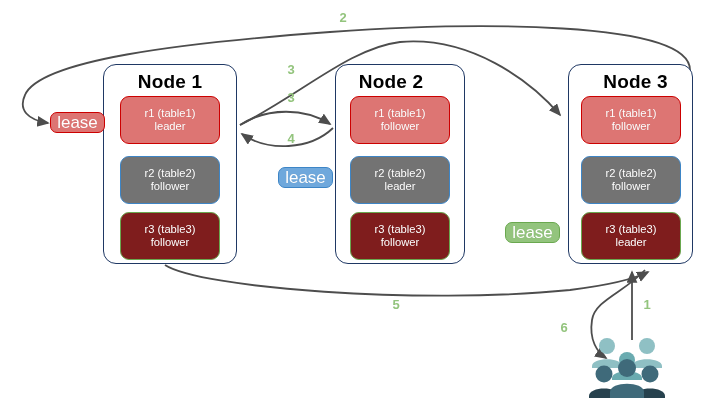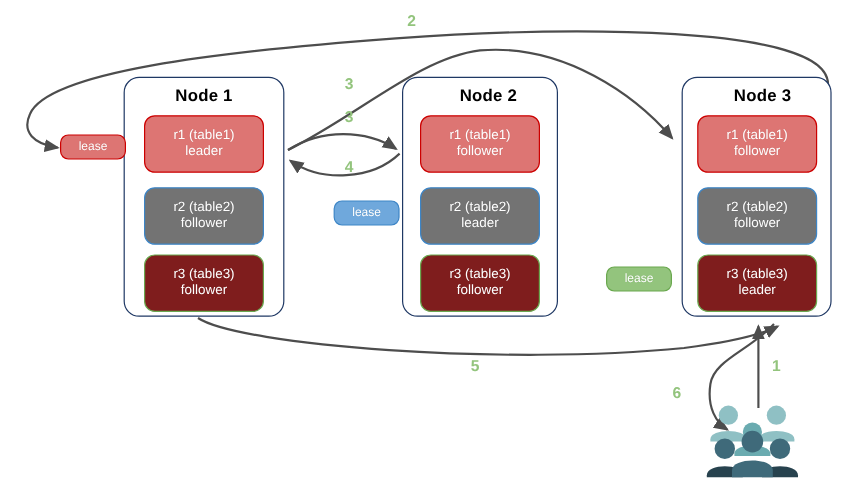--- a/index.html
+++ b/index.html
@@ -38,7 +38,7 @@
     left: 0;
     right: 0;
     text-align: center;
-    font-size: 14px;
+    font-size: 19px;
     font-weight: bold;
     color: #000000;
     letter-spacing: 0.2px;

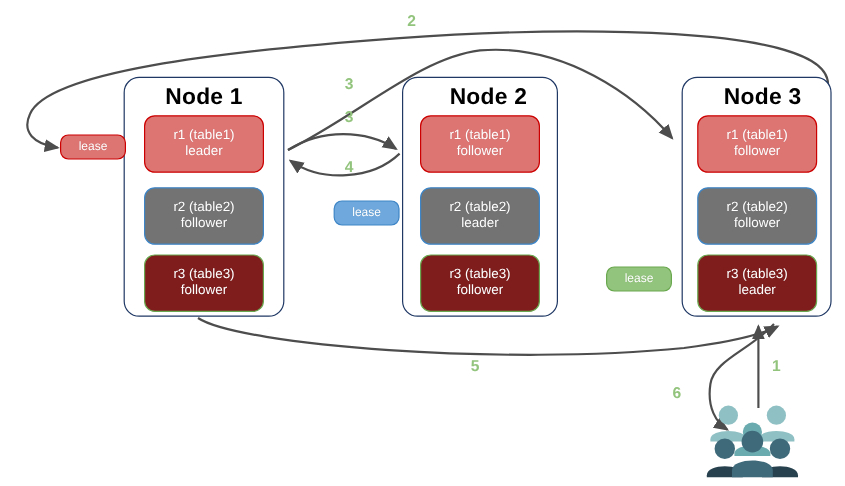--- a/index.html
+++ b/index.html
@@ -149,7 +149,7 @@
   </div>
 
   <div class="node-box" style="left:335px; top:64px; width:130px; height:200px;"></div>
-  <div class="node-title" style="left:336px; top:71px; width:142px;">Node 2</div>
+  <div class="node-title" style="left:320px; top:71px; width:142px;">Node 2</div>
 
   <div class="replica rep-red" style="left:350px; top:96px; width:100px; height:48px;">
     <span class="ln">r1 (table1)</span>

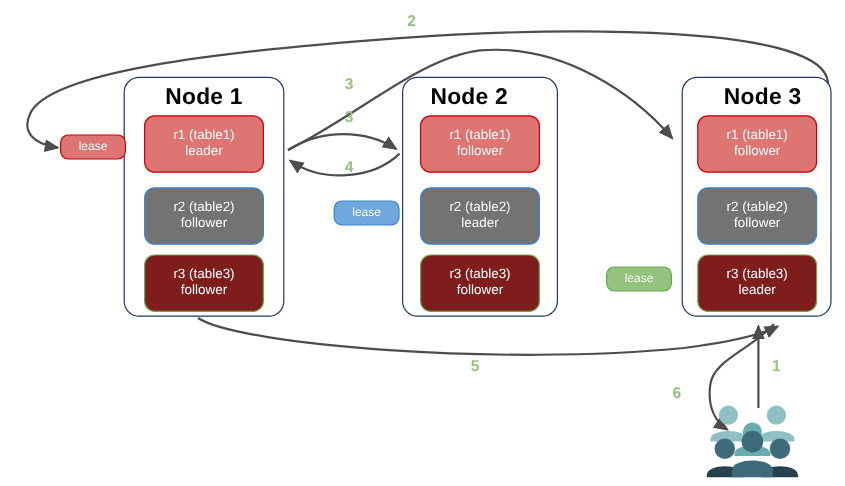--- a/index.html
+++ b/index.html
@@ -78,7 +78,7 @@
     align-items: center;
     justify-content: center;
     color: #ffffff;
-    font-size: 10px;
+    font-size: 17px;
     text-shadow: 0 0 1px rgba(0,0,0,0.12);
   }
   .lease-red {

